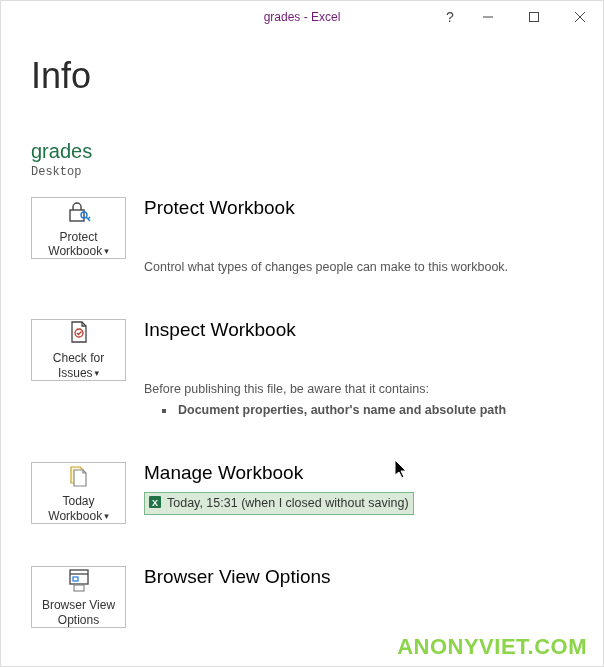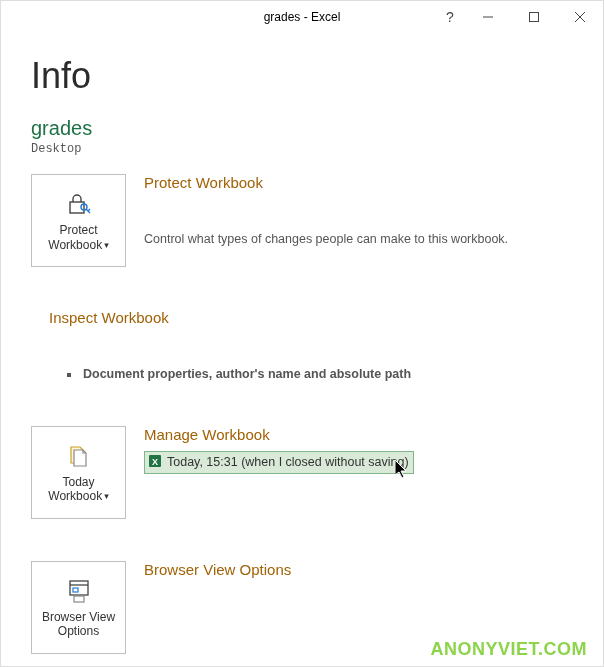--- a/index.html
+++ b/index.html
@@ -21,7 +21,7 @@
 }
 .titlebar .title {
   font-size: 12px;
-  color: #000000;
+  color: #701a75;
 }
 .titlebar .controls {
   position: absolute;

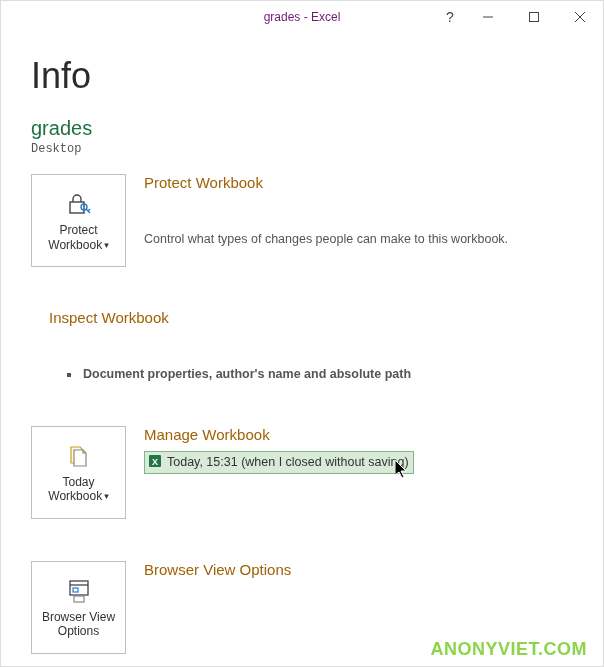--- a/index.html
+++ b/index.html
@@ -51,7 +51,7 @@
   font-weight: 300;
   color: #2b2b2b;
   margin-top: 10px;
-  margin-bottom: 20px;
+  margin-bottom: 43px;
 }
 .filename {
   font-size: 20px;

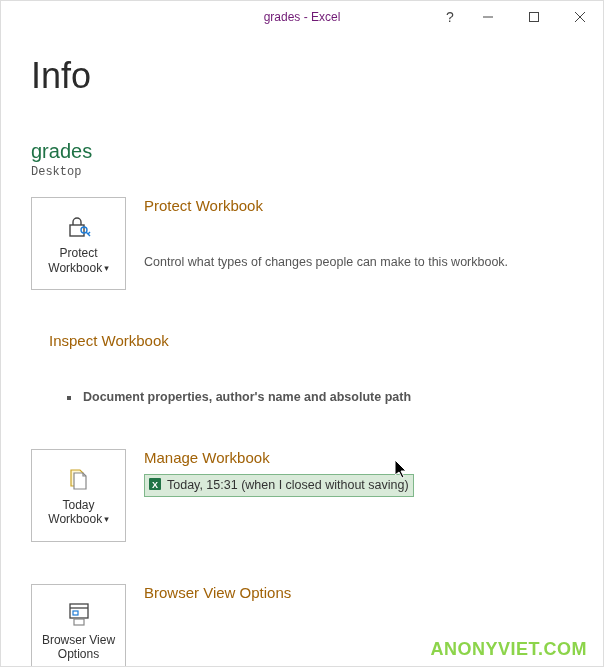--- a/index.html
+++ b/index.html
@@ -107,8 +107,8 @@
   flex: 1;
 }
 .section-title {
-  font-size: 15px;
-  color: #a16207;
+  font-size: 19px;
+  color: #000000;
   font-weight: 400;
   margin-bottom: 4px;
 }

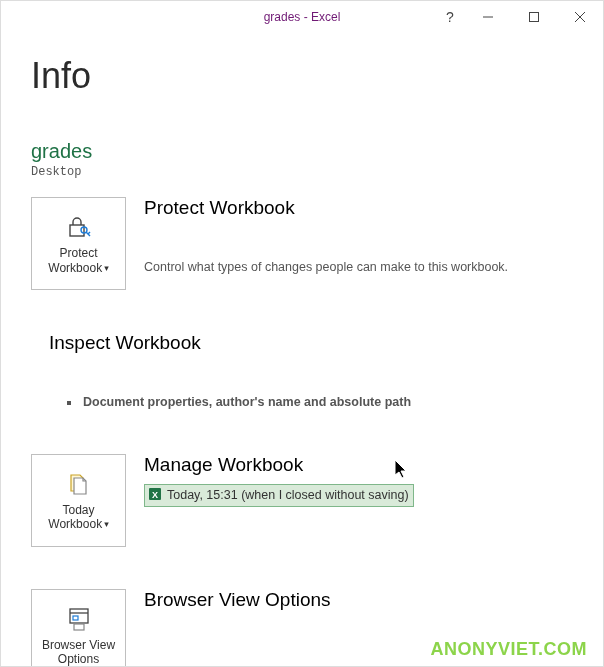--- a/index.html
+++ b/index.html
@@ -71,7 +71,7 @@
 .section:last-child { margin-bottom: 0; }
 .tile {
   width: 95px;
-  height: 93px;
+  height: 62px;
   border: 1px solid #bfbfbf;
   display: flex;
   flex-direction: column;

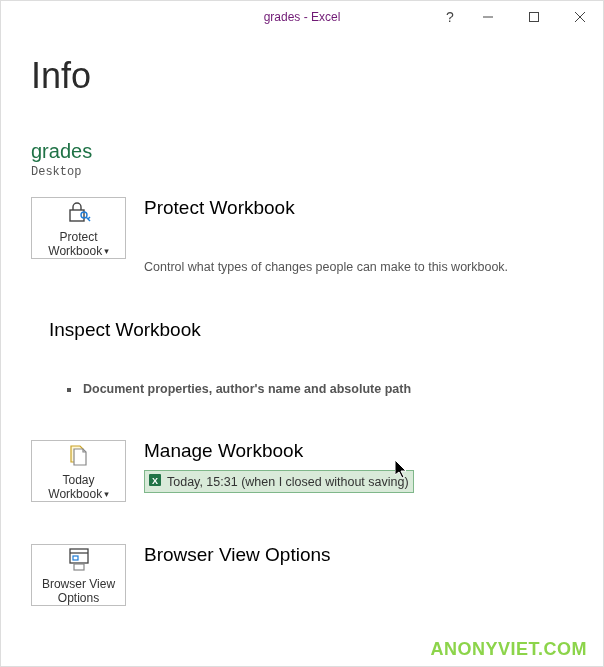--- a/index.html
+++ b/index.html
@@ -211,6 +211,20 @@
   </div>
 
   <div class="section">
+    <div class="tile">
+      <div class="icon">
+        <svg width="28" height="28" viewBox="0 0 28 28">
+          <path d="M7 3 h10 l4 4 v16 h-14 z" fill="none" stroke="#444" stroke-width="1.3"></path>
+          <path d="M17 3 v4 h4" fill="none" stroke="#444" stroke-width="1.3"></path>
+          <circle cx="14" cy="14" r="4" fill="none" stroke="#c0392b" stroke-width="1.3"></circle>
+          <path d="M12 14 l1.5 1.5 l3 -3" fill="none" stroke="#c0392b" stroke-width="1.3"></path>
+        </svg>
+      </div>
+      <div class="label">
+        <span>Check for</span><br>
+        <span>Issues</span><span class="caret">▾</span>
+      </div>
+    </div>
     <div class="section-body">
       <div class="section-title">Inspect Workbook</div>
       <div class="section-desc">

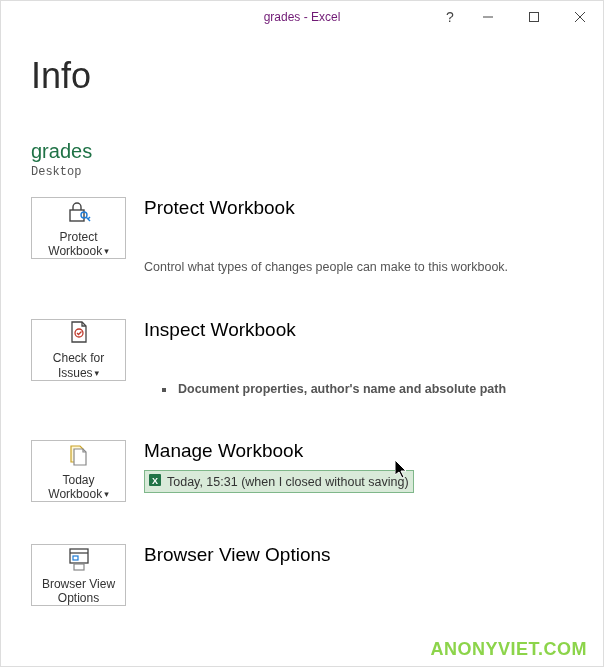--- a/index.html
+++ b/index.html
@@ -228,6 +228,7 @@
     <div class="section-body">
       <div class="section-title">Inspect Workbook</div>
       <div class="section-desc">
+        <span>Before publishing this file, be aware that it contains:</span>
         <ul>
           <li>Document properties, author's name and absolute path</li>
         </ul>

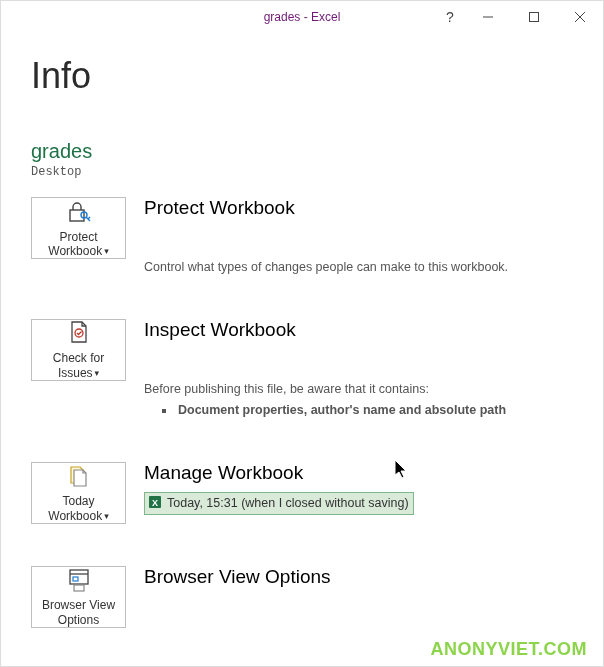--- a/index.html
+++ b/index.html
@@ -152,7 +152,7 @@
   bottom: 6px;
   font-family: Arial, sans-serif;
   font-weight: bold;
-  font-size: 18px;
+  font-size: 22px;
   color: #8cd44a;
   letter-spacing: 0.5px;
 }

